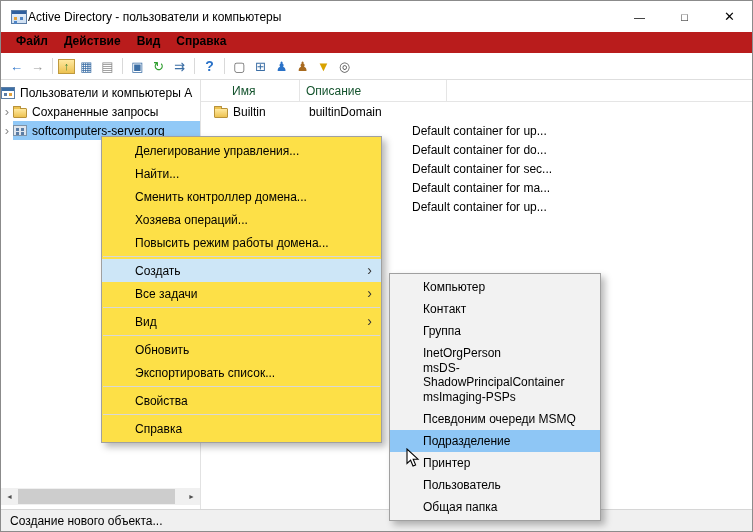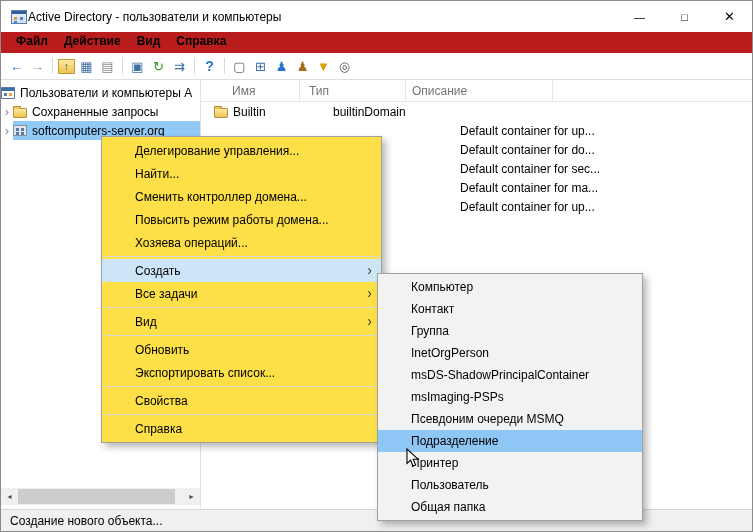--- a/index.html
+++ b/index.html
@@ -75,7 +75,7 @@
   
   .listpane { flex: 1; display: flex; flex-direction: column; }
   .lheader { height: 22px; display: flex; border-bottom: 1px solid #e5e5e5; }
-  .hcell { border-right: 1px solid #e5e5e5; display: flex; align-items: center; color: #737373; }
+  .hcell { border-right: 1px solid #e5e5e5; display: flex; align-items: center; color: #14532d; }
   .hcell.c1 { width: 99px; padding-left: 31px; }
   .hcell.c2 { width: 106px; padding-left: 9px; }
   .hcell.c3 { width: 147px; padding-left: 6px; }

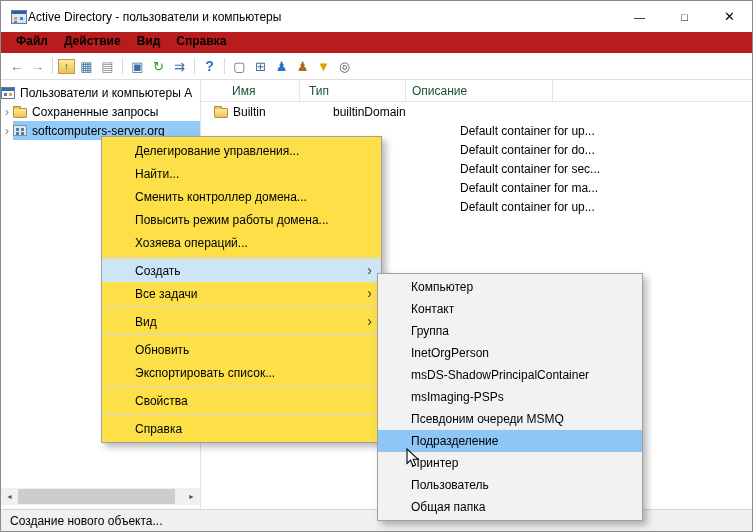--- a/index.html
+++ b/index.html
@@ -185,7 +185,6 @@
     <div class="listpane">
       <div class="lheader">
         <div class="hcell c1">Имя</div>
-        <div class="hcell c2">Тип</div>
         <div class="hcell c3">Описание</div>
         <div class="hcell rest"></div>
       </div>

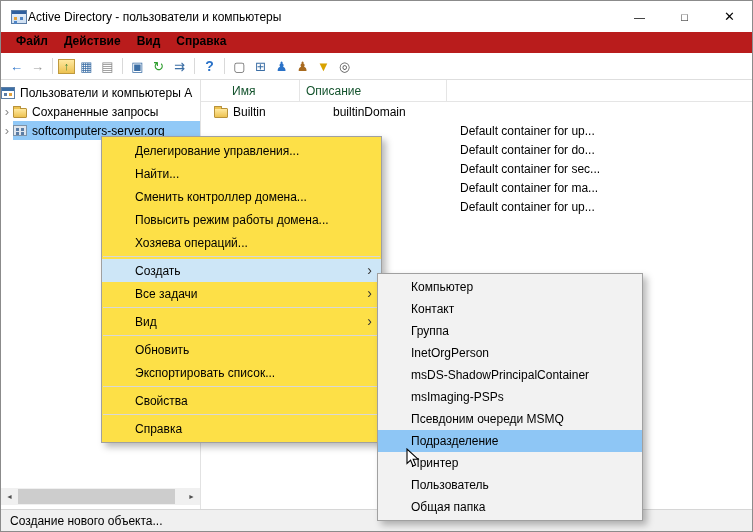--- a/index.html
+++ b/index.html
@@ -80,7 +80,7 @@
   .hcell.c2 { width: 106px; padding-left: 9px; }
   .hcell.c3 { width: 147px; padding-left: 6px; }
   .hcell.rest { flex: 1; border-right: none; }
-  .lrow { height: 19px; display: flex; align-items: center; gap: 24px; }
+  .lrow { height: 19px; display: flex; align-items: center; }
   .cell { overflow: hidden; white-space: nowrap; }
   .cell.c1 { width: 99px; display: flex; align-items: center; padding-left: 13px; }
   .cell.c1 .tlabel { margin-left: 5px; }

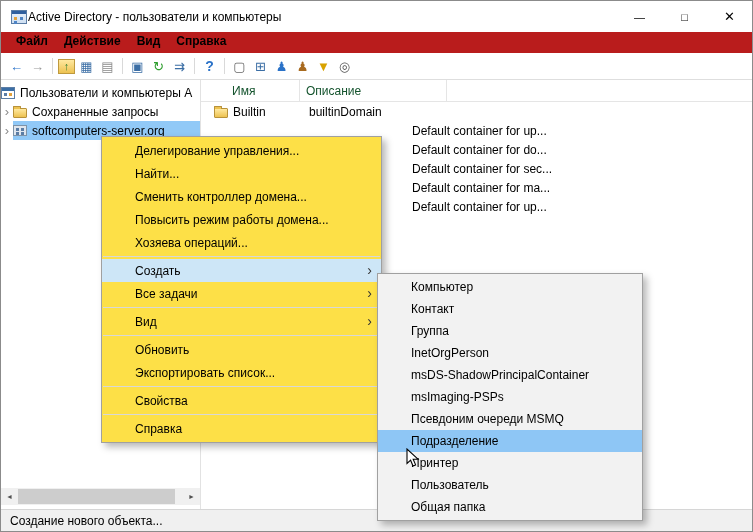--- a/index.html
+++ b/index.html
@@ -239,10 +239,10 @@
         <span>Сменить контроллер домена...</span>
       </div>
     <div class="mitem">
+        <span>Хозяева операций...</span>
+      </div>
+    <div class="mitem">
         <span>Повысить режим работы домена...</span>
-      </div>
-    <div class="mitem">
-        <span>Хозяева операций...</span>
       </div>
     <div class="msep"></div>
     <div class="mitem hl-soft">

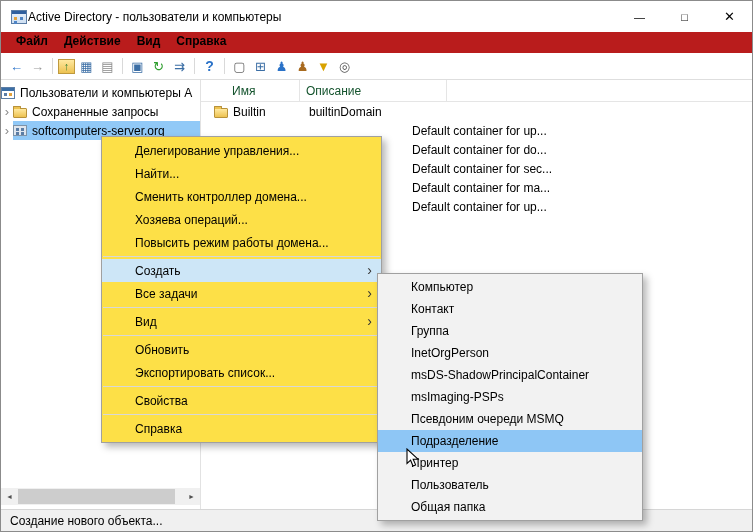--- a/index.html
+++ b/index.html
@@ -97,7 +97,7 @@
   .mitem.hl-soft { background: #cde6f7; }
   .msep { height: 1px; background: #d8d8d8; margin: 2px 1px; }
   
-  .smenu { position: absolute; left: 376px; top: 272px; width: 266px; background: #f2f2f2;
+  .smenu { position: absolute; left: 388px; top: 272px; width: 212px; background: #f2f2f2;
     border: 1px solid #a0a0a0; box-shadow: 4px 4px 7px rgba(0,0,0,0.28); padding: 2px 0; z-index: 11; }
   .sitem { height: 22px; display: flex; align-items: center; padding: 0 10px 0 33px; }
   .sitem.hl { background: #8ec6f5; }

